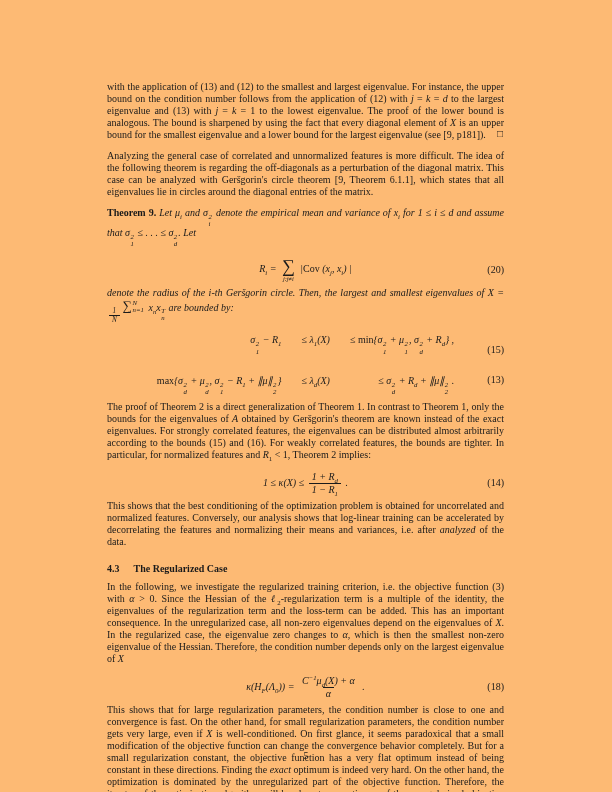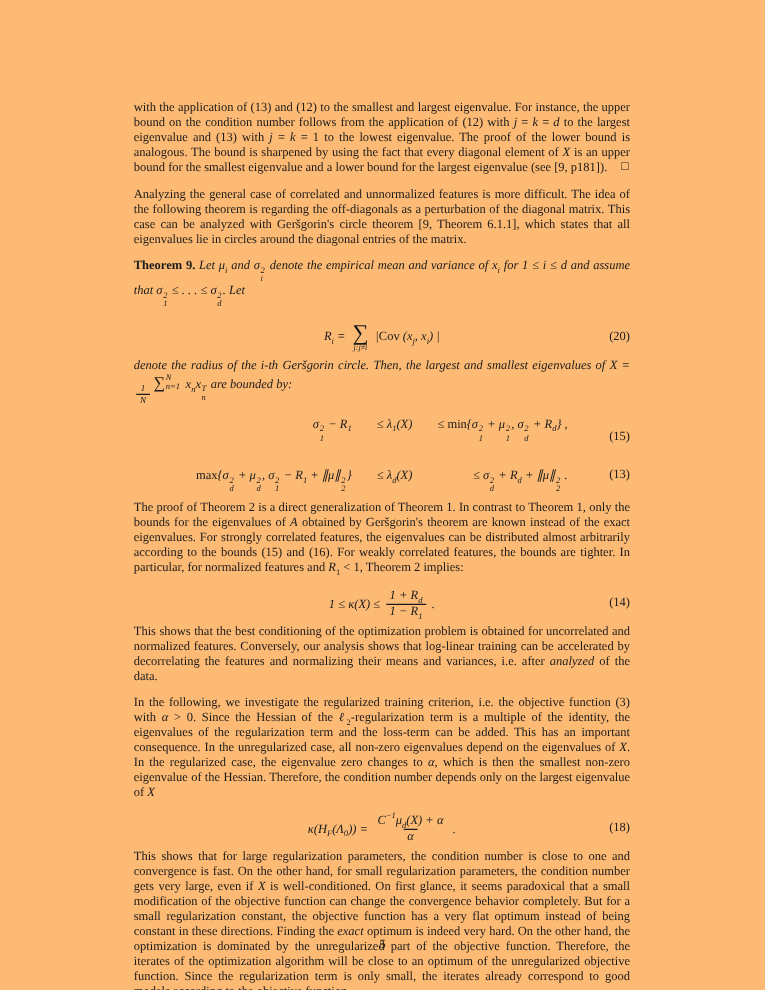--- a/index.html
+++ b/index.html
@@ -158,6 +158,9 @@
 
     <p class="para">This shows that the best conditioning of the optimization problem is obtained for uncorrelated and normalized features. Conversely, our analysis shows that log-linear training can be accelerated by decorrelating the features and normalizing their means and variances, i.e. after <span class="it">analyzed</span> of the data.</p>
 
+    <h3 class="subsec">
+      <span class="hnum">4.3</span><span>The Regularized Case</span>
+    </h3>
 
     <p class="para">In the following, we investigate the regularized training criterion, i.e. the objective function (3) with <span class="it">α</span> &gt; 0. Since the Hessian of the <span class="it">ℓ</span><sub>2</sub>-regularization term is a multiple of the identity, the eigenvalues of the regularization term and the loss-term can be added. This has an important consequence. In the unregularized case, all non-zero eigenvalues depend on the eigenvalues of <span class="it">X</span>. In the regularized case, the eigenvalue zero changes to <span class="it">α</span>, which is then the smallest non-zero eigenvalue of the Hessian. Therefore, the condition number depends only on the largest eigenvalue of <span class="it">X</span></p>
 

